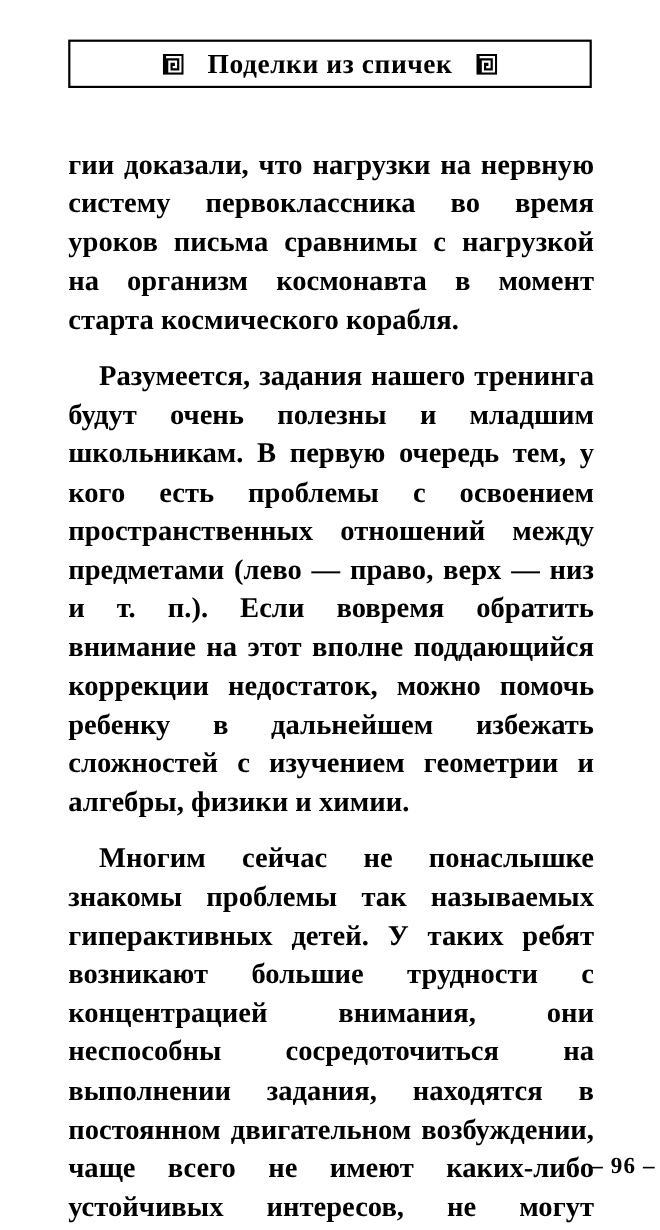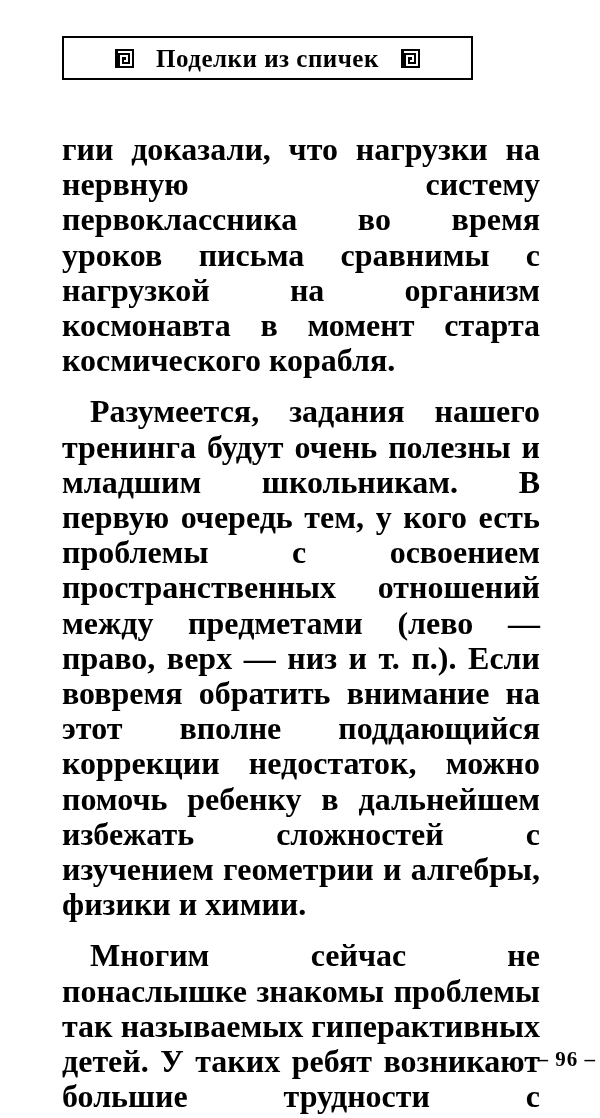--- a/index.html
+++ b/index.html
@@ -25,7 +25,7 @@
     position: absolute;
     top: 36px;
     left: 62px;
-    width: 411px;
+    width: 476px;
     height: 44px;
     border: 2px solid #000;
     box-sizing: border-box;

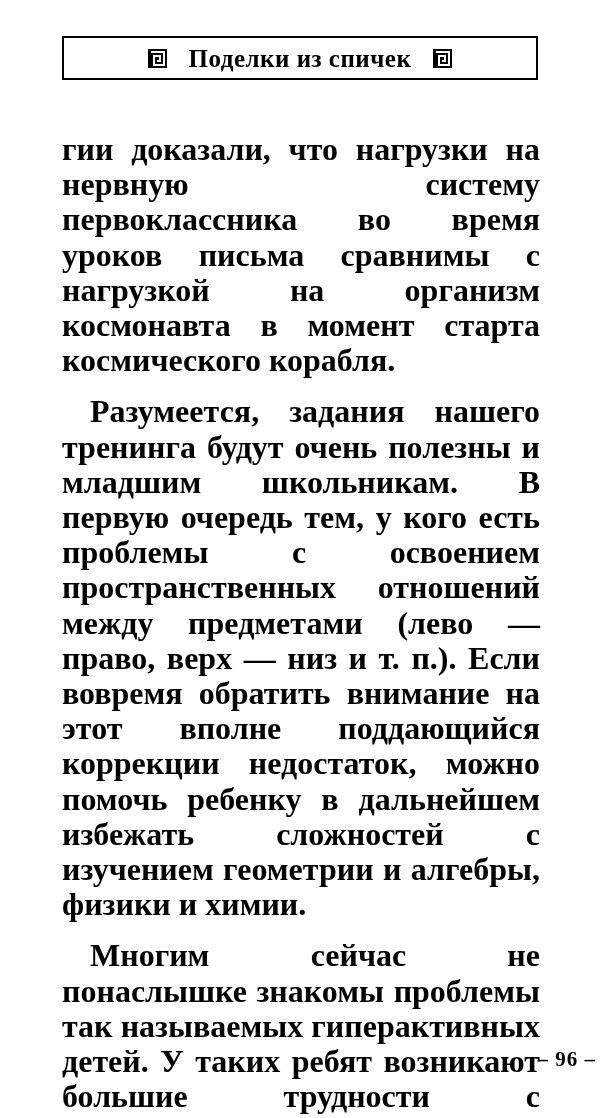--- a/index.html
+++ b/index.html
@@ -60,7 +60,7 @@
   .para {
     font-family: "Liberation Serif", serif;
     font-weight: bold;
-    font-size: 32px;
+    font-size: 26px;
     line-height: 35.2px;
     text-align: justify;
     text-justify: inter-word;

